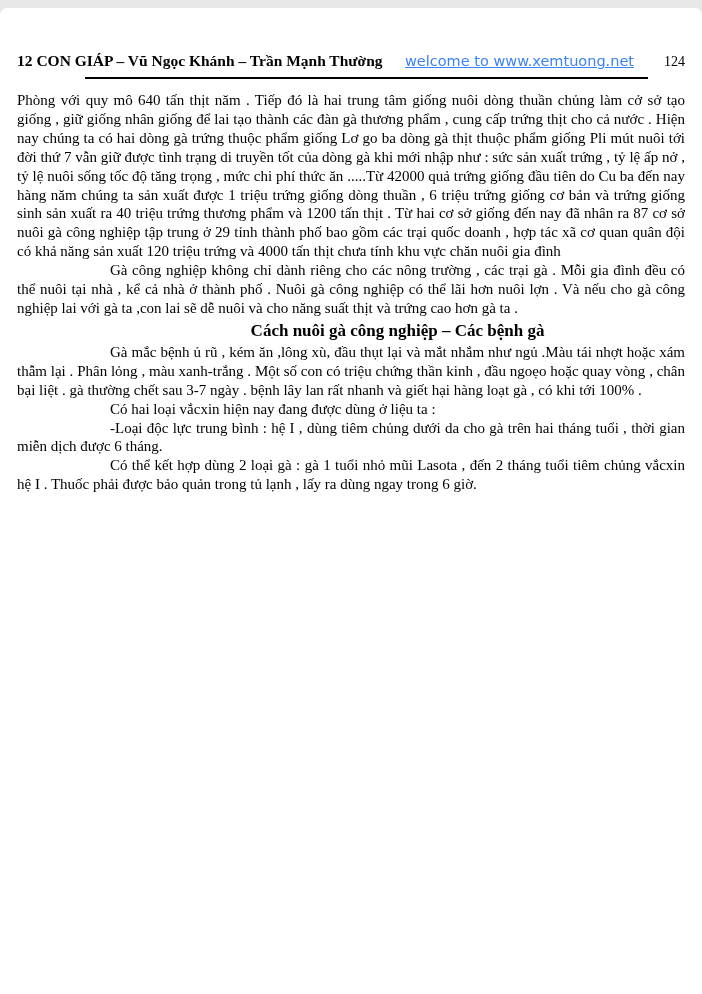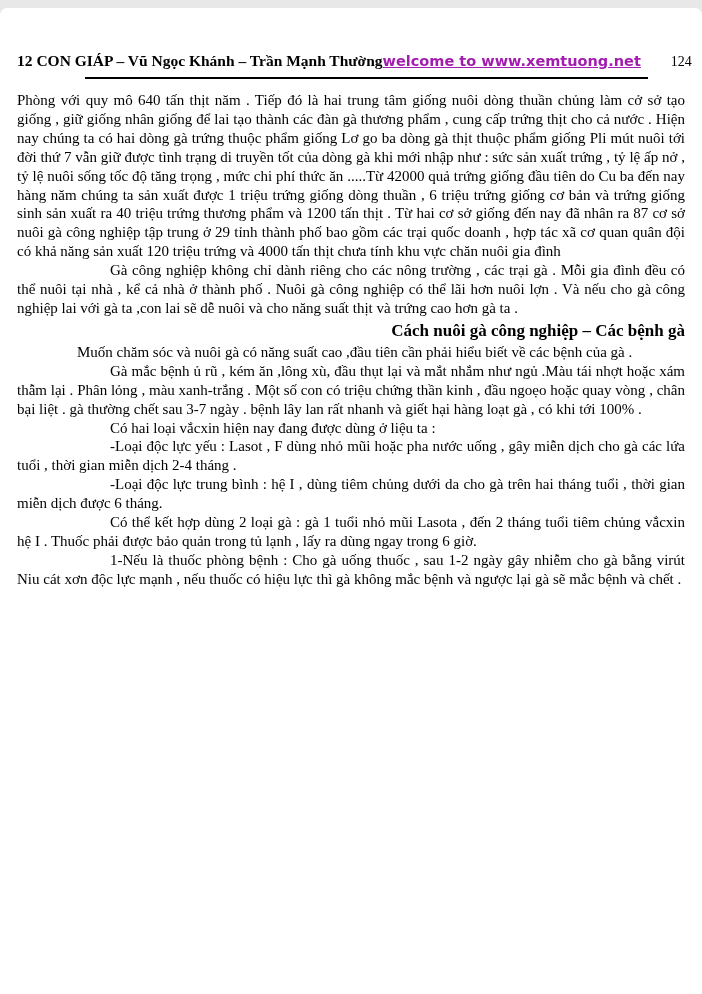--- a/index.html
+++ b/index.html
@@ -29,13 +29,12 @@
   .header .site-link {
     font-family: "DejaVu Sans", sans-serif;
     font-size: 14.5px;
-    color: #a21caf;
+    color: #3b82f6;
     text-decoration: underline;
     white-space: nowrap;
     margin-left: auto;
     margin-right: 30px;
     cursor: pointer;
-    font-weight: bold;
   }
   .header .page-num {
     font-family: "Liberation Serif", serif;

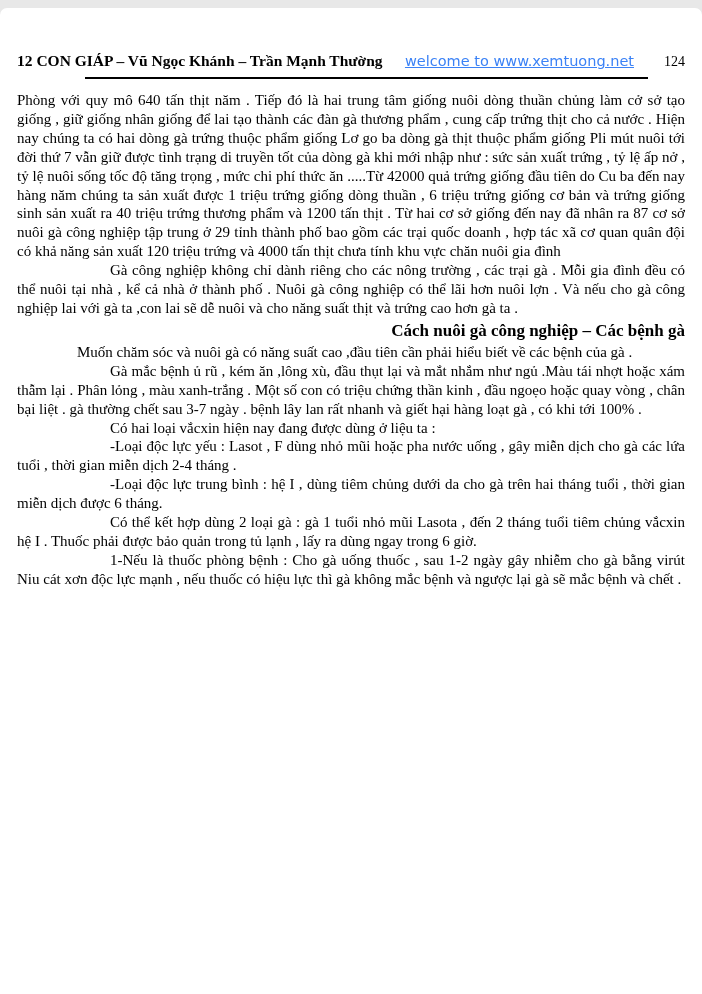--- a/index.html
+++ b/index.html
@@ -63,7 +63,7 @@
     font-weight: bold;
     margin: 2px 0 2px 0;
     text-indent: 93px;
-    text-align: right;
+    text-align: center;
     line-height: 21px;
   }
   .content h2.spaced { margin-top: 5px; }

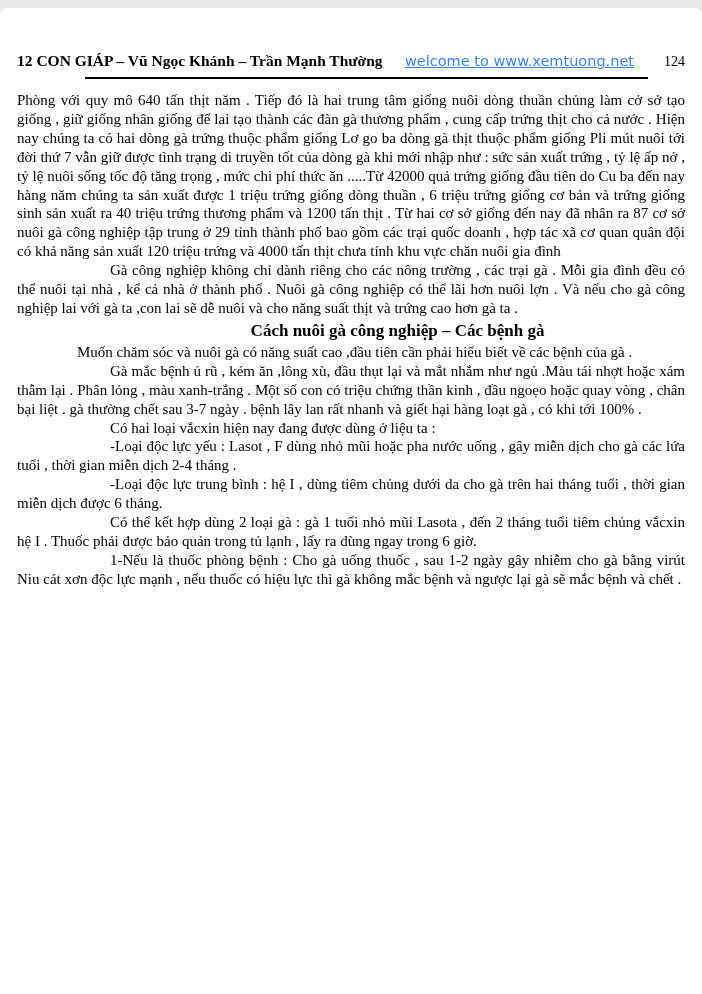--- a/index.html
+++ b/index.html
@@ -85,7 +85,6 @@
     <p class="no-indent">Phòng với quy mô 640 tấn thịt năm . Tiếp đó là hai trung tâm giống nuôi dòng thuần chủng làm cở sở tạo giống , giữ giống nhân giống để lai tạo thành các đàn gà thương phẩm , cung cấp trứng thịt cho cả nước . Hiện nay chúng ta có hai dòng gà  trứng thuộc phẩm giống Lơ go ba dòng gà thịt thuộc phẩm giống Pli mút nuôi tới đời thứ 7 vẫn giữ được tình trạng di truyền tốt của dòng gà khi mới nhập như : sức sản xuất trứng , tỷ lệ ấp nở , tỷ lệ nuôi sống tốc độ tăng trọng , mức chi phí thức ăn .....Từ 42000 quả trứng giống đầu tiên do Cu ba đến nay hàng năm chúng ta sản xuất được 1 triệu trứng giống dòng thuần , 6 triệu trứng giống cơ bản và trứng giống sinh sản xuất ra 40 triệu trứng thương phẩm và 1200 tấn thịt  . Từ hai cơ sở giống đến nay đã nhân ra 87 cơ sở nuôi gà công nghiệp tập trung ở 29 tỉnh thành phố bao gồm các trại quốc doanh , hợp tác xã cơ quan quân đội có khả năng sản xuất 120 triệu trứng và 4000 tấn thịt chưa tính khu vực chăn nuôi gia đình</p>
     <p>Gà công nghiệp không chỉ dành riêng cho các nông trường , các trại gà . Mỗi gia đình đều có thể nuôi tại nhà , kể cả nhà ở  thành phố . Nuôi gà công nghiệp có thể lãi hơn nuôi lợn . Và nếu cho gà công nghiệp lai với gà ta ,con lai sẽ dễ nuôi và cho năng suất thịt và trứng cao hơn gà ta .</p>
     <h2>Cách nuôi gà công nghiệp – Các bệnh gà</h2>
-    <p class="small-indent">Muốn chăm sóc và nuôi gà có năng suất cao ,đầu tiên cần phải hiểu biết về các bệnh của gà .</p>
     <p>Gà mắc bệnh ủ rũ , kém ăn ,lông xù, đầu thụt lại và mắt nhắm như ngủ .Màu tái nhợt hoặc xám thẫm lại . Phân lỏng , màu xanh-trắng . Một số con có triệu chứng thần kinh , đầu ngoẹo hoặc quay vòng , chân bại liệt . gà thường chết sau 3-7 ngày . bệnh lây lan rất nhanh và giết hại hàng loạt gà , có khi tới 100% .</p>
     <p>Có hai loại vắcxin hiện nay đang được dùng ở liệu ta :</p>
     <p>-Loại độc lực yếu : Lasot , F dùng nhỏ mũi hoặc pha nước uống , gây miễn dịch cho gà các lứa tuổi , thời gian miễn dịch 2-4 tháng .</p>

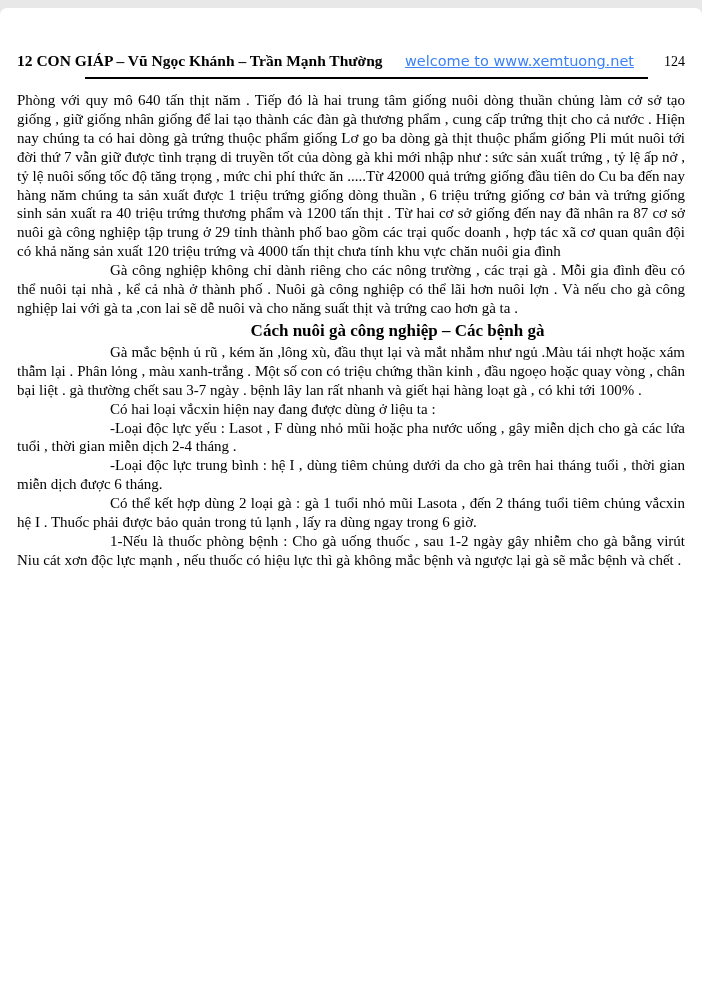--- a/index.html
+++ b/index.html
@@ -87,7 +87,6 @@
     <h2>Cách nuôi gà công nghiệp – Các bệnh gà</h2>
     <p>Gà mắc bệnh ủ rũ , kém ăn ,lông xù, đầu thụt lại và mắt nhắm như ngủ .Màu tái nhợt hoặc xám thẫm lại . Phân lỏng , màu xanh-trắng . Một số con có triệu chứng thần kinh , đầu ngoẹo hoặc quay vòng , chân bại liệt . gà thường chết sau 3-7 ngày . bệnh lây lan rất nhanh và giết hại hàng loạt gà , có khi tới 100% .</p>
     <p>Có hai loại vắcxin hiện nay đang được dùng ở liệu ta :</p>
-    <p>-Loại độc lực yếu : Lasot , F dùng nhỏ mũi hoặc pha nước uống , gây miễn dịch cho gà các lứa tuổi , thời gian miễn dịch 2-4 tháng .</p>
     <p>-Loại độc lực trung bình : hệ I , dùng tiêm chủng dưới da cho gà trên hai tháng tuổi , thời gian miễn dịch được 6 tháng.</p>
     <p>Có thể kết hợp dùng 2 loại gà : gà 1 tuổi nhỏ mũi Lasota , đến 2 tháng tuổi tiêm chủng vắcxin hệ I . Thuốc phải được bảo quản trong tủ lạnh , lấy ra dùng ngay trong 6 giờ.</p>
     <p>1-Nếu là thuốc phòng bệnh : Cho gà uống thuốc , sau 1-2 ngày gây nhiễm cho gà bằng virút Niu cát xơn  độc lực mạnh , nếu thuốc có hiệu lực thì gà không mắc bệnh và ngược lại gà sẽ mắc bệnh và chết .</p>

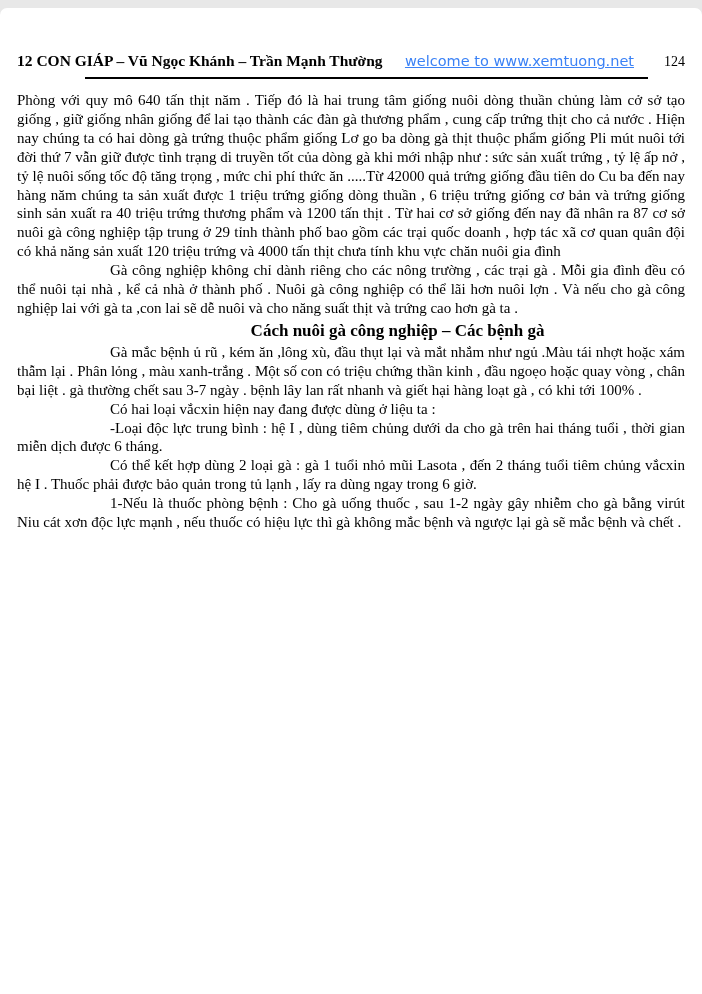--- a/index.html
+++ b/index.html
@@ -89,7 +89,6 @@
     <p>Có hai loại vắcxin hiện nay đang được dùng ở liệu ta :</p>
     <p>-Loại độc lực trung bình : hệ I , dùng tiêm chủng dưới da cho gà trên hai tháng tuổi , thời gian miễn dịch được 6 tháng.</p>
     <p>Có thể kết hợp dùng 2 loại gà : gà 1 tuổi nhỏ mũi Lasota , đến 2 tháng tuổi tiêm chủng vắcxin hệ I . Thuốc phải được bảo quản trong tủ lạnh , lấy ra dùng ngay trong 6 giờ.</p>
-    <p>1-Nếu là thuốc phòng bệnh : Cho gà uống thuốc , sau 1-2 ngày gây nhiễm cho gà bằng virút Niu cát xơn  độc lực mạnh , nếu thuốc có hiệu lực thì gà không mắc bệnh và ngược lại gà sẽ mắc bệnh và chết .</p>
   </div>
 
 </div>

